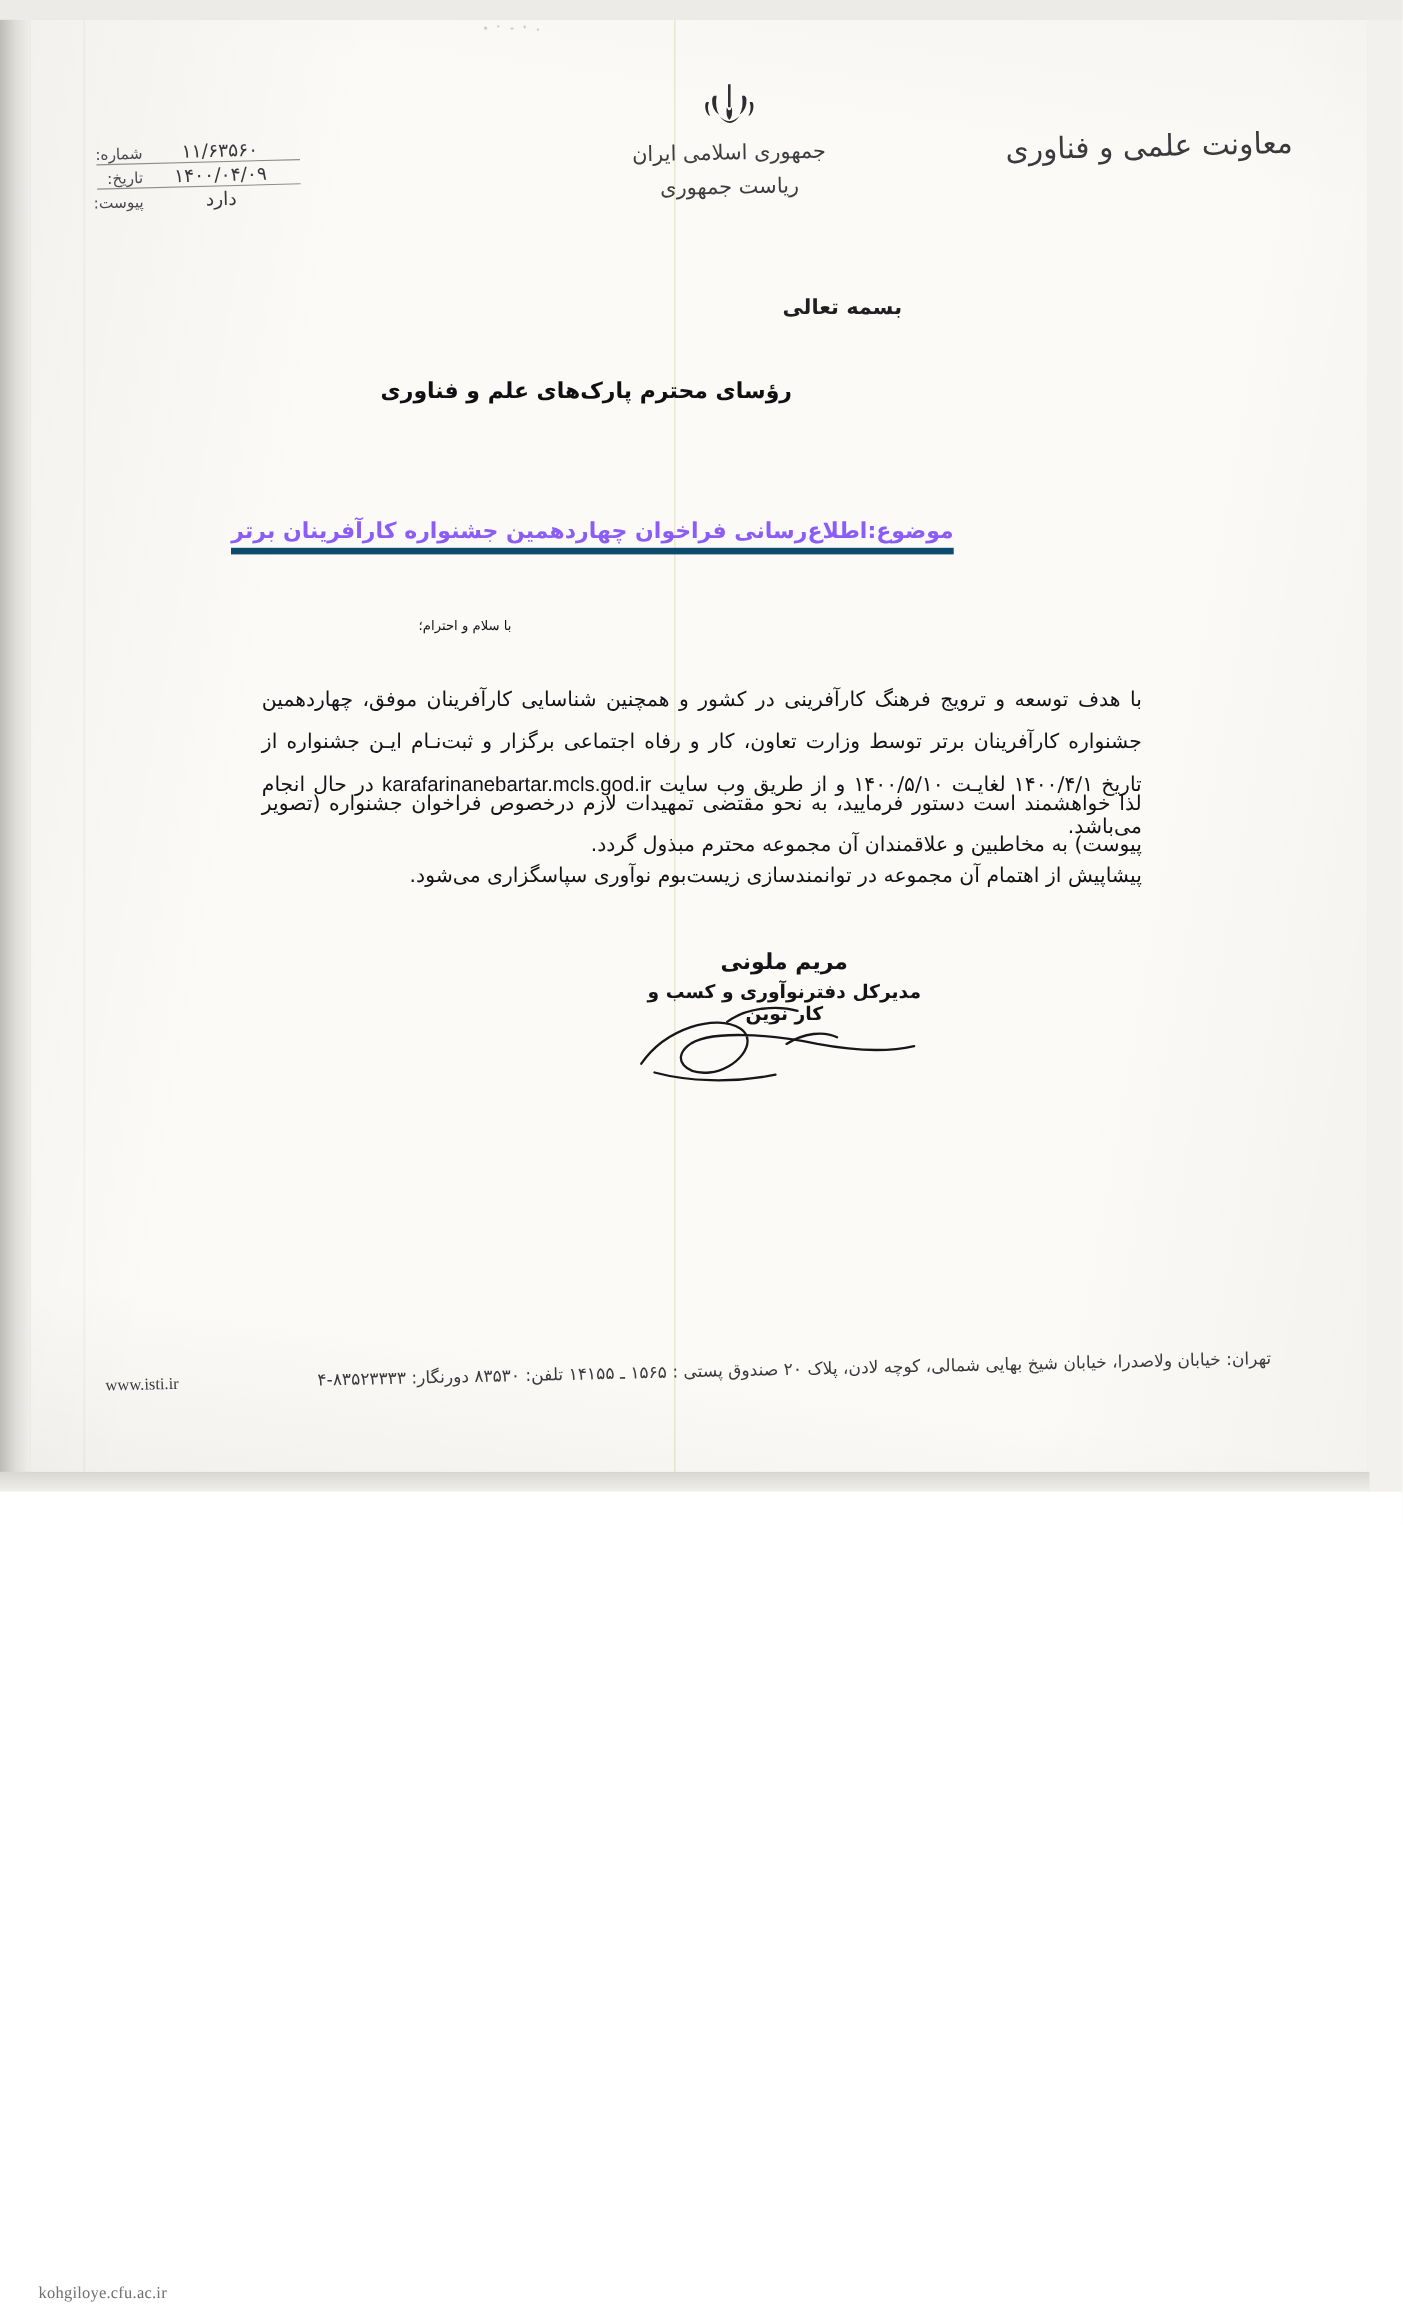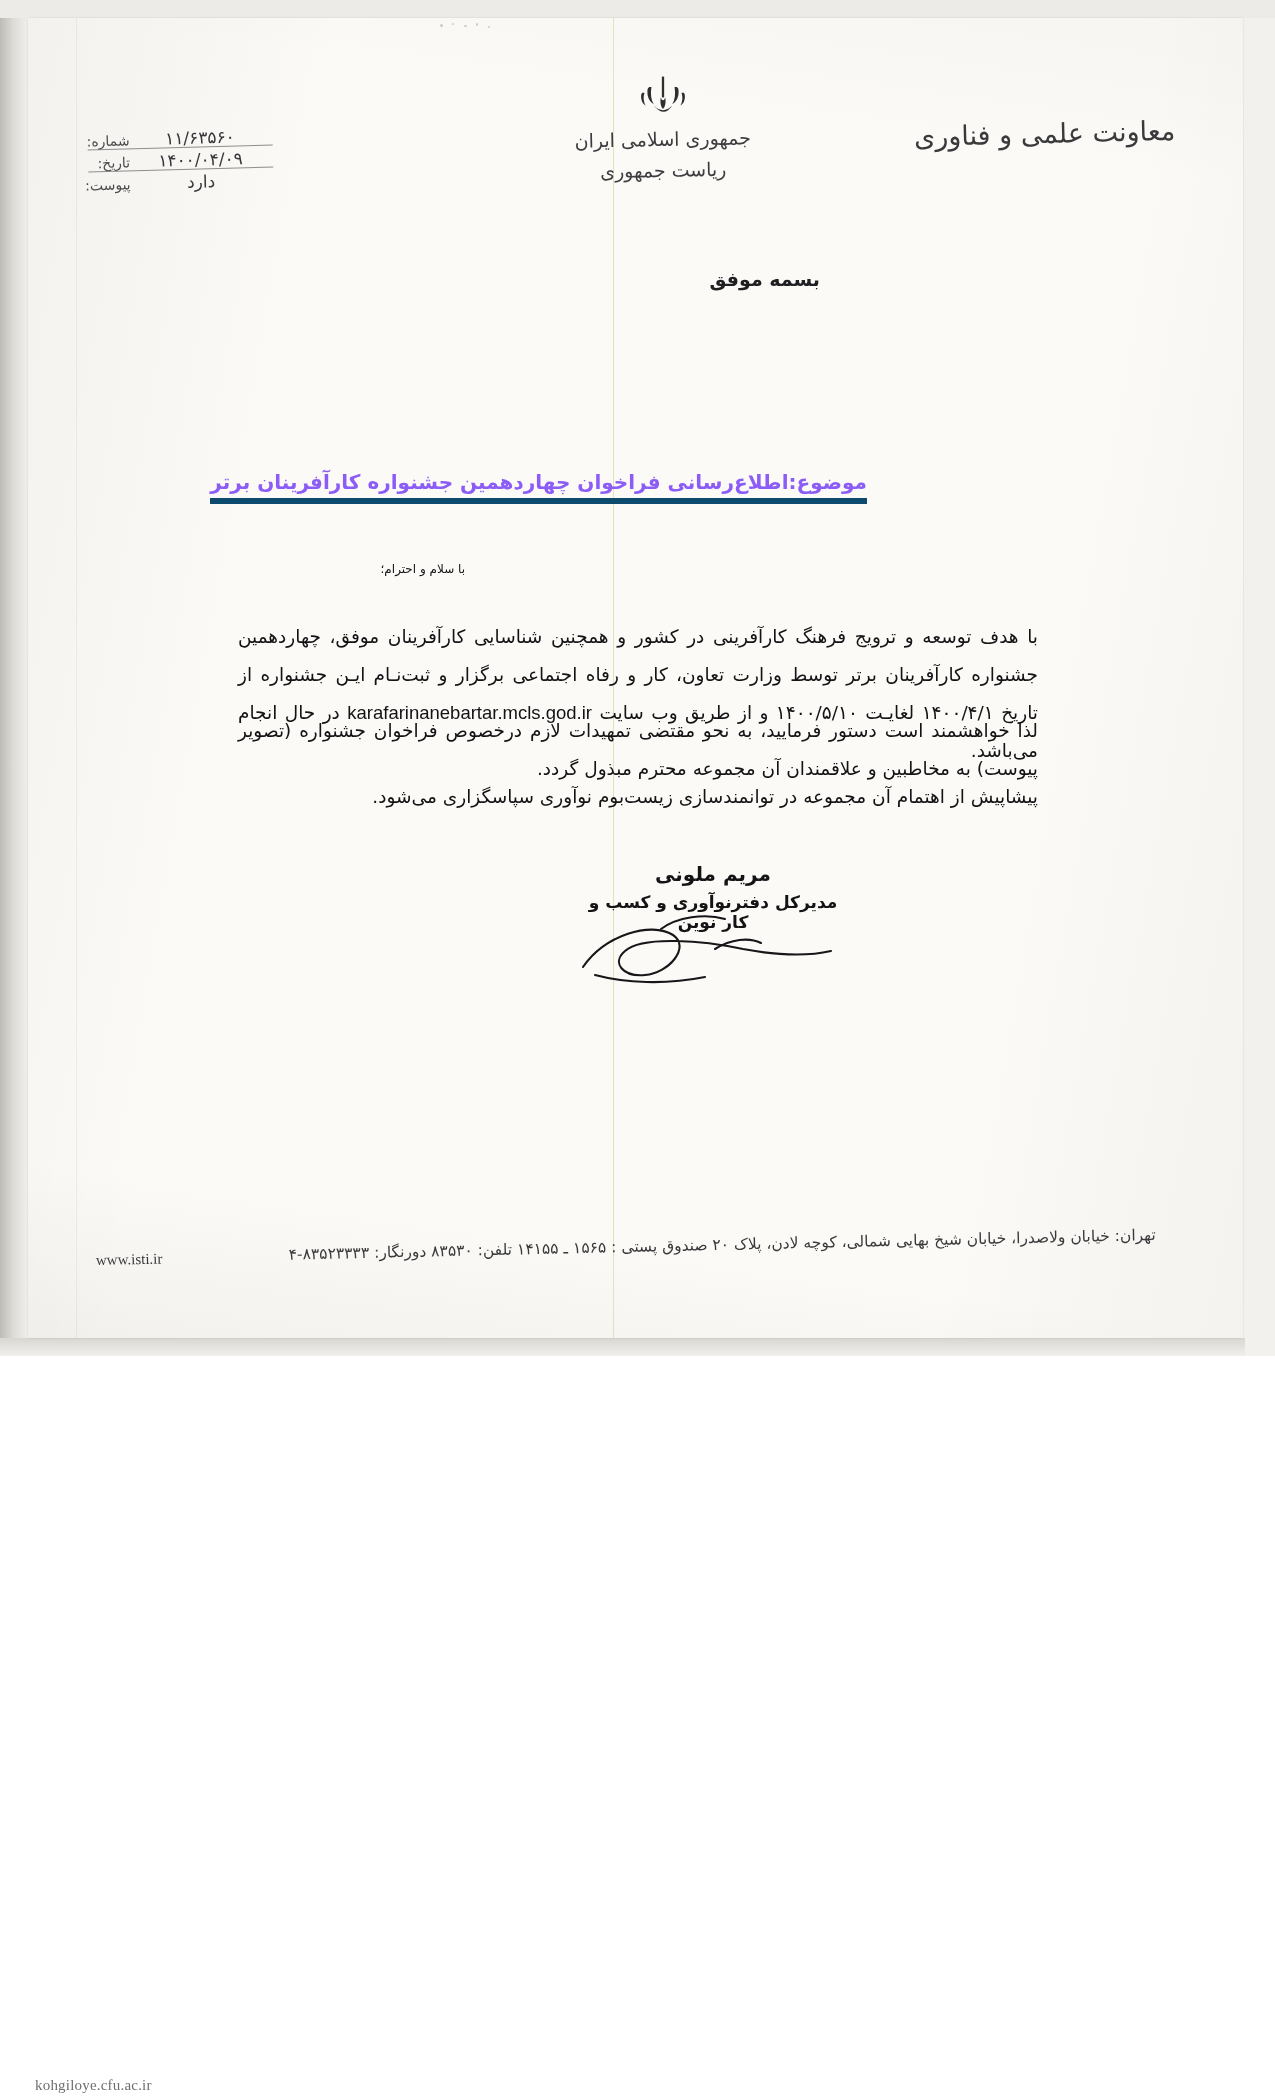--- a/index.html
+++ b/index.html
@@ -318,7 +318,7 @@
     </div>
   </div>
 
-  <div class="basmalah">بسمه موفق</div>
+  <div class="basmalah">بسمه تعالی</div>
 
   <div class="addressees">
   </div>

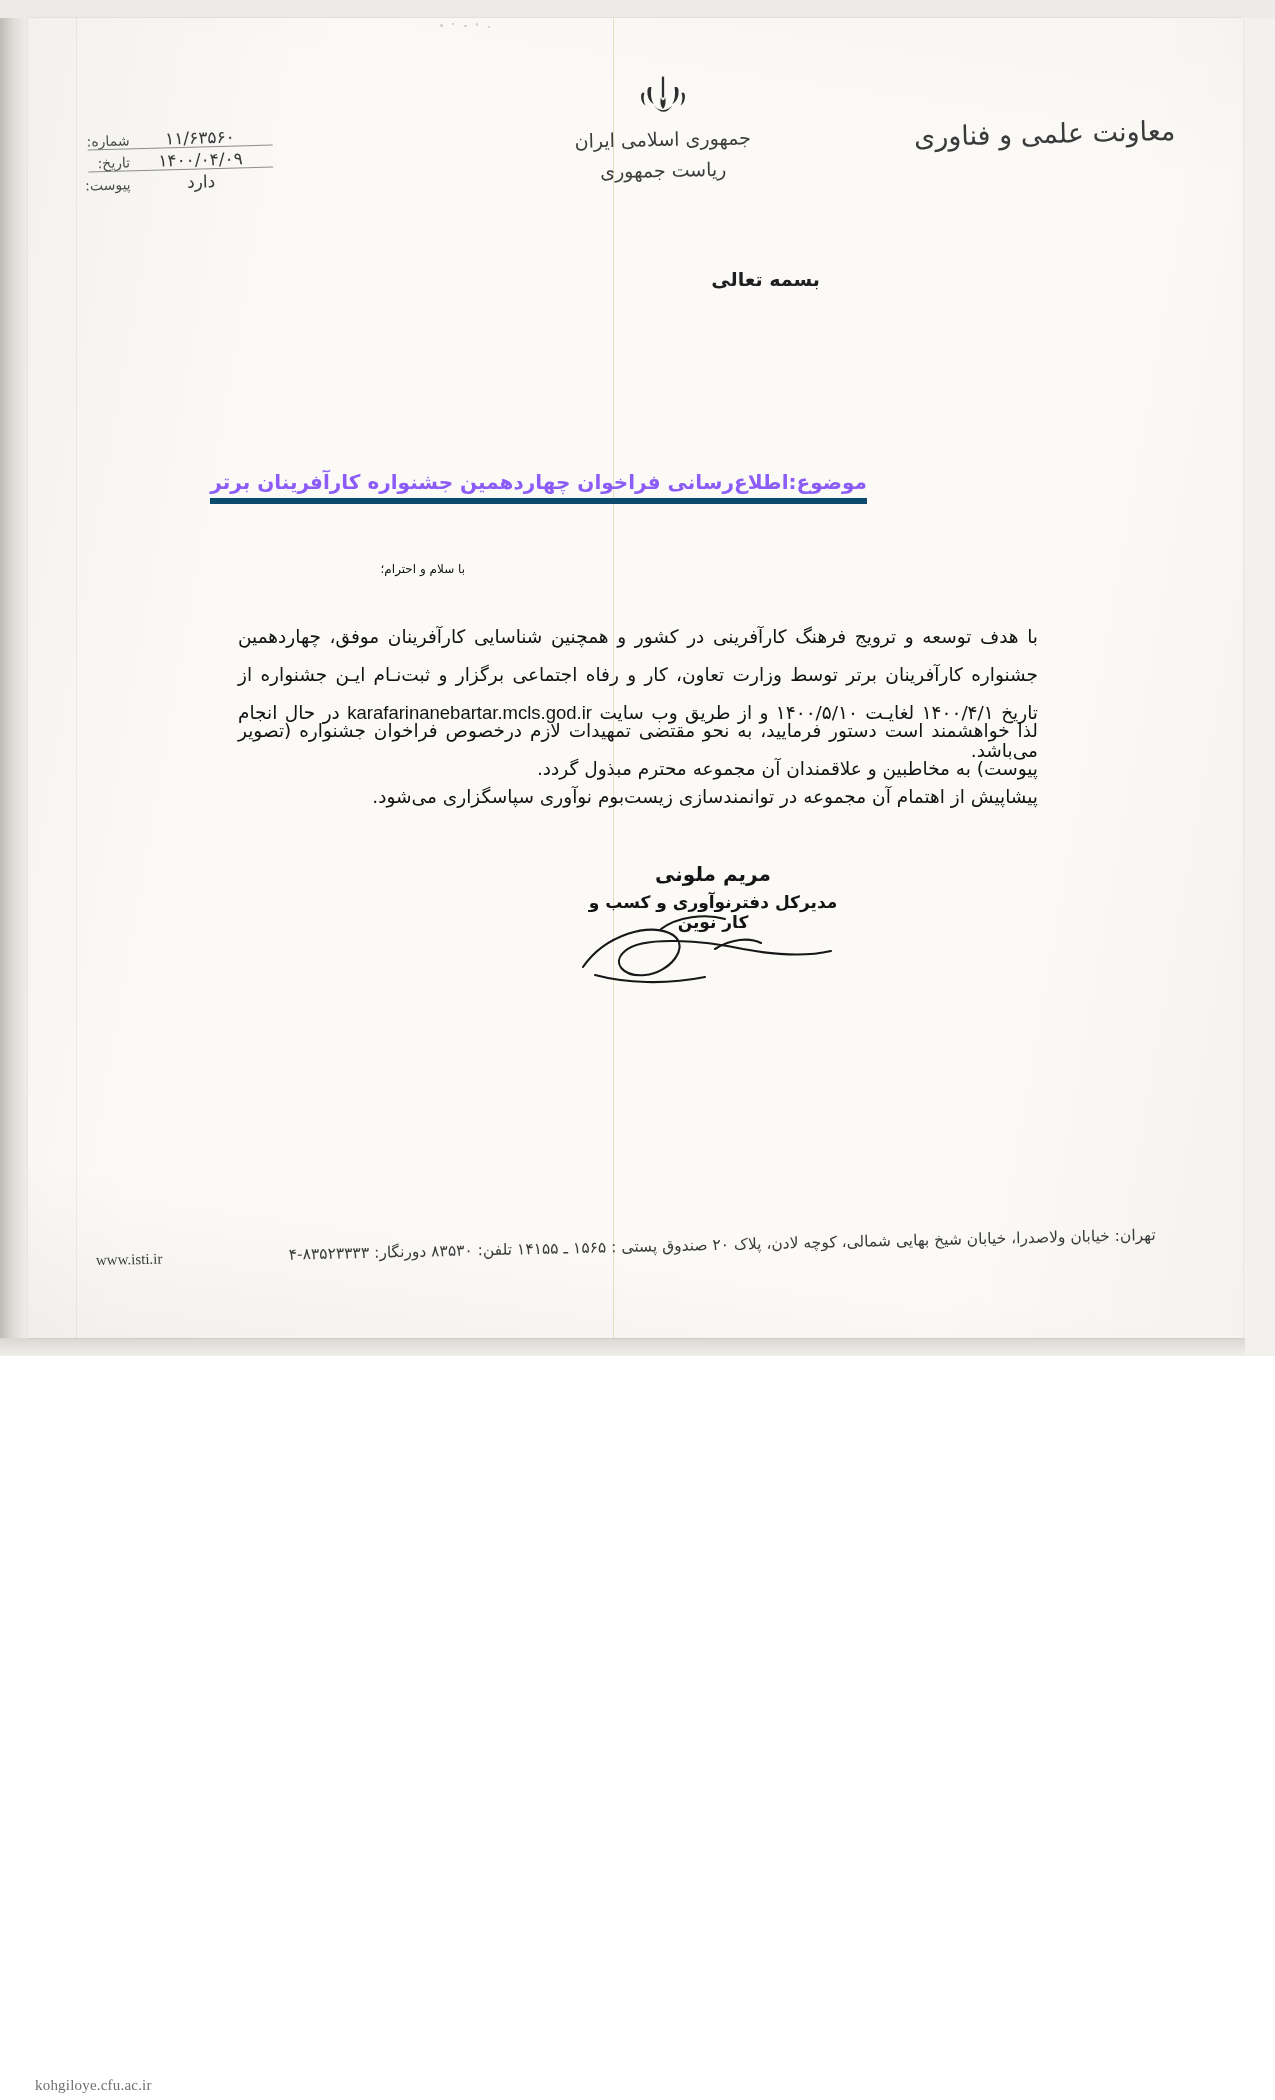--- a/index.html
+++ b/index.html
@@ -321,6 +321,7 @@
   <div class="basmalah">بسمه تعالی</div>
 
   <div class="addressees">
+    <div>رؤسای محترم پارک‌های علم و فناوری</div>
   </div>
 
   <div class="subject">موضوع:اطلاع‌رسانی فراخوان چهاردهمین جشنواره کارآفرینان برتر</div>

